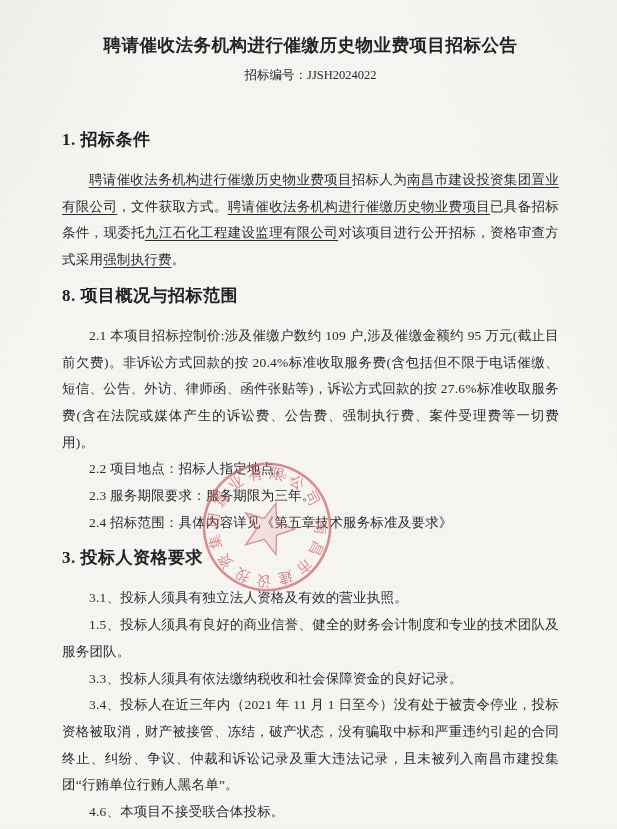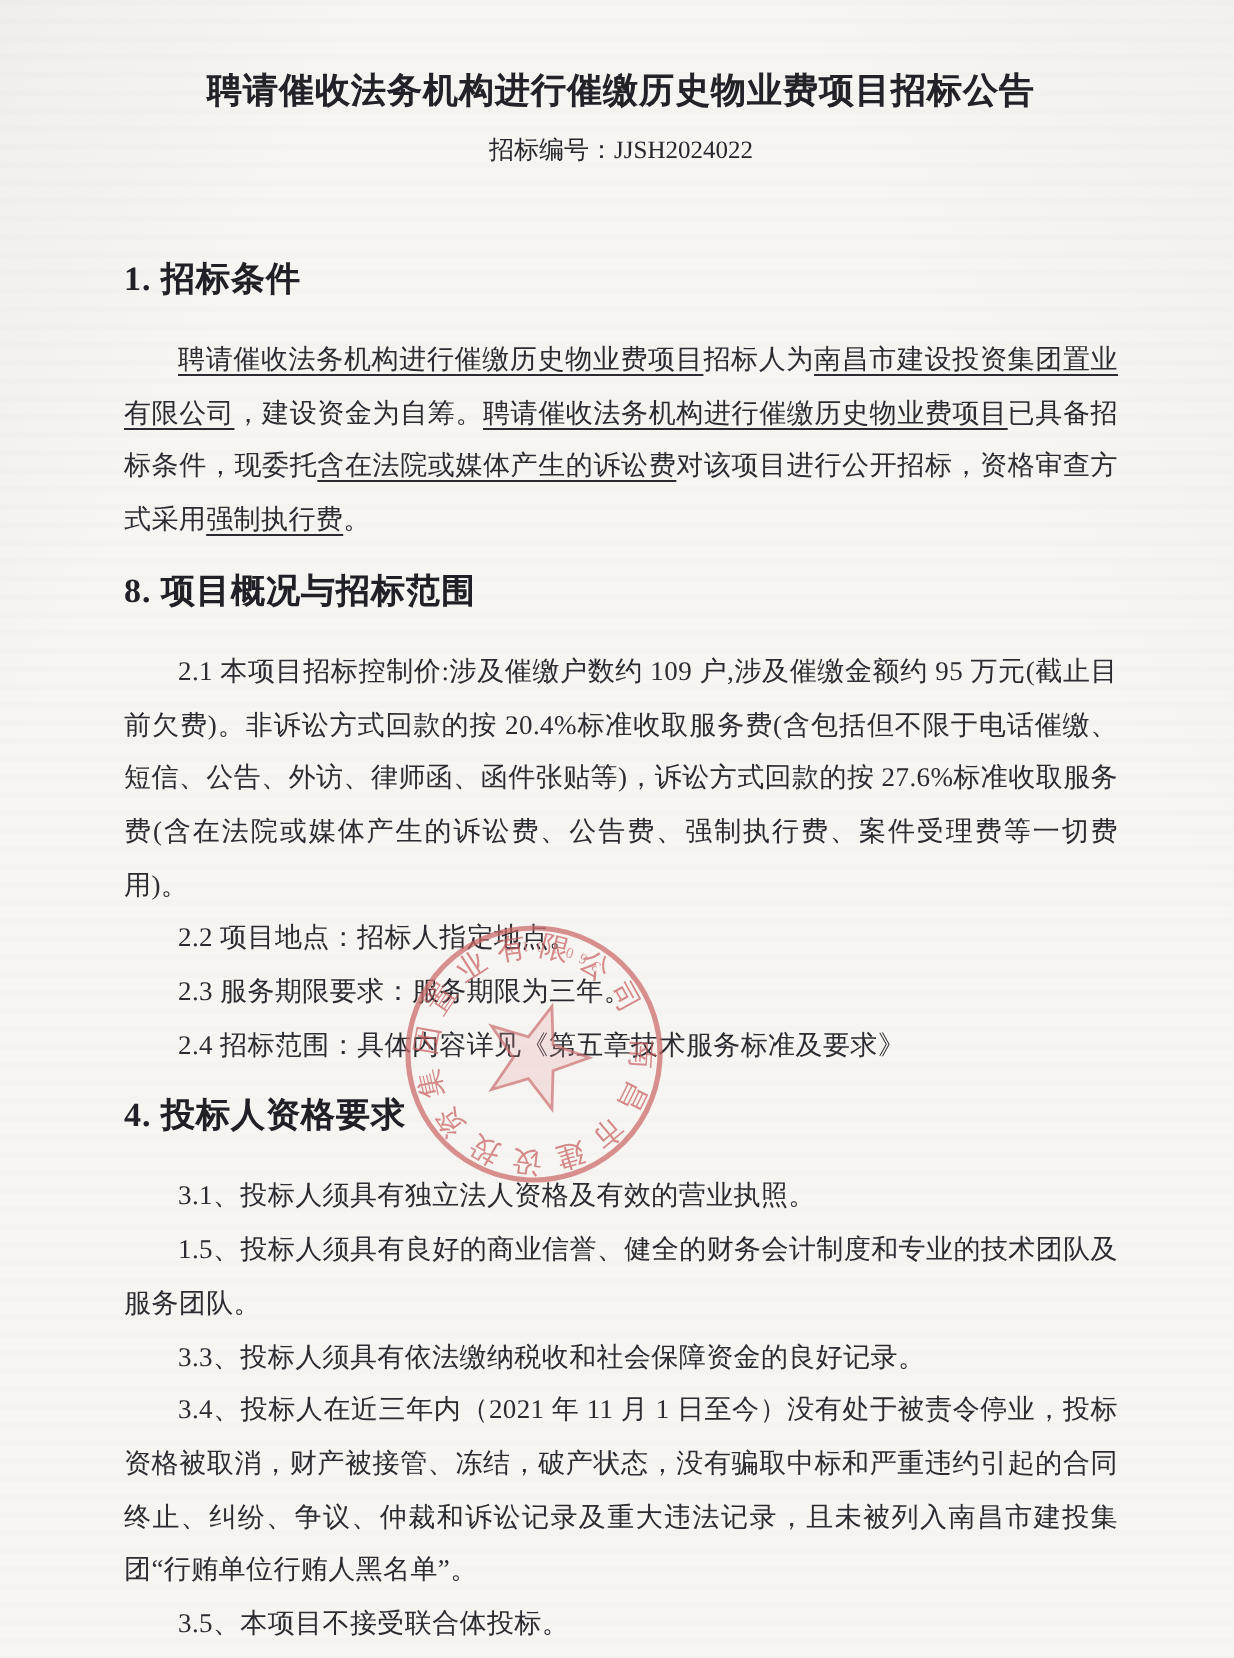--- a/index.html
+++ b/index.html
@@ -55,7 +55,7 @@
     <div class="doc-subtitle">招标编号：JJSH2024022</div>
 
     <div class="sec-heading first">1. 招标条件</div>
-    <p class="body-p"><span class="u">聘请催收法务机构进行催缴历史物业费项目</span><span>招标人为</span><span class="u">南昌市建设投资集团置业有限公司</span><span>，建设资金为自筹。</span><span class="u">聘请催收法务机构进行催缴历史物业费项目</span><span>已具备招标条件，现委托</span><span class="u">含在法院或媒体产生的诉讼费</span><span>对该项目进行公开招标，资格审查方式采用</span><span class="u">强制执行费</span><span>。</span></p>
+    <p class="body-p"><span class="u">聘请催收法务机构进行催缴历史物业费项目</span><span>招标人为</span><span class="u">南昌市建设投资集团置业有限公司</span><span>，文件获取方式。</span><span class="u">聘请催收法务机构进行催缴历史物业费项目</span><span>已具备招标条件，现委托</span><span class="u">含在法院或媒体产生的诉讼费</span><span>对该项目进行公开招标，资格审查方式采用</span><span class="u">强制执行费</span><span>。</span></p>
 
     <div class="sec-heading">8. 项目概况与招标范围</div>
     <p class="body-p">2.1 本项目招标控制价:涉及催缴户数约 109 户,涉及催缴金额约 95 万元(截止目前欠费)。非诉讼方式回款的按 20.4%标准收取服务费(含包括但不限于电话催缴、短信、公告、外访、律师函、函件张贴等)，诉讼方式回款的按 27.6%标准收取服务费(含在法院或媒体产生的诉讼费、公告费、强制执行费、案件受理费等一切费用)。</p>

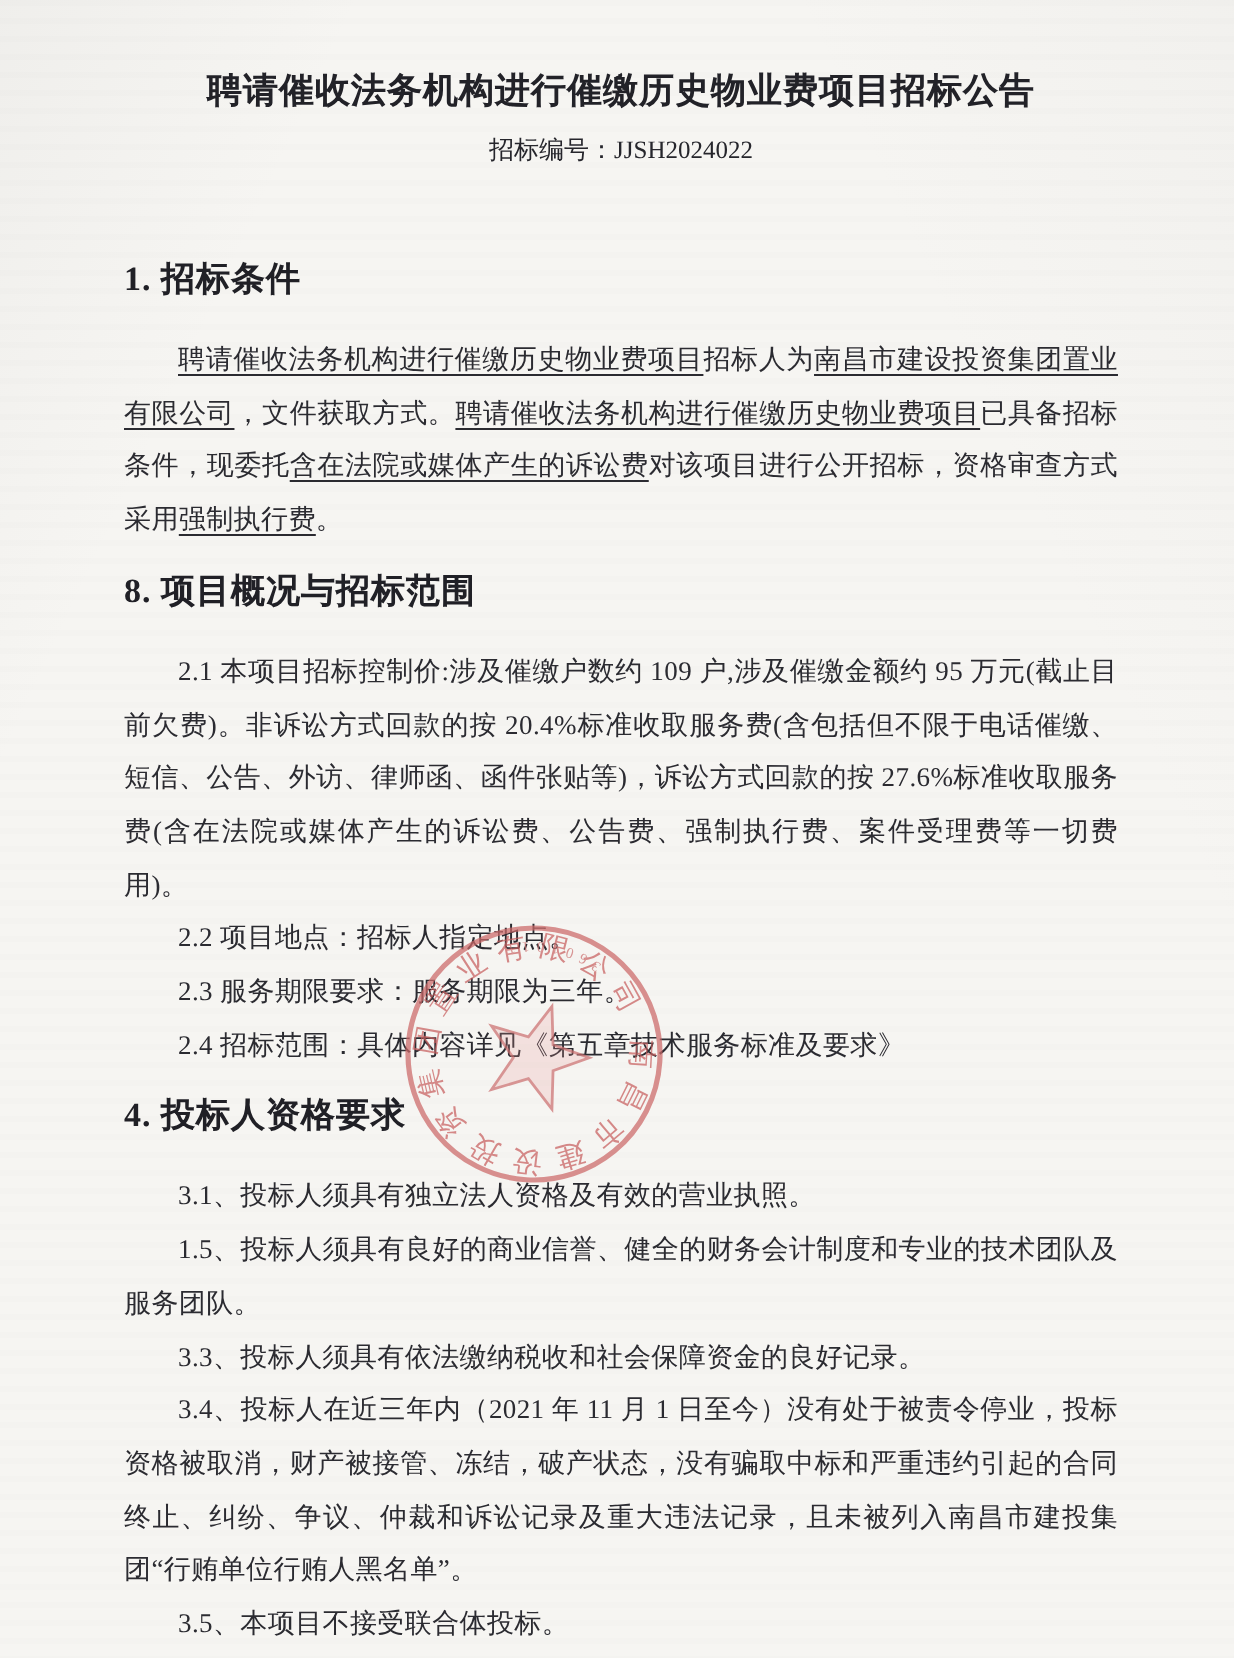--- a/index.html
+++ b/index.html
@@ -55,7 +55,7 @@
     <div class="doc-subtitle">招标编号：JJSH2024022</div>
 
     <div class="sec-heading first">1. 招标条件</div>
-    <p class="body-p"><span class="u">聘请催收法务机构进行催缴历史物业费项目</span><span>招标人为</span><span class="u">南昌市建设投资集团置业有限公司</span><span>，文件获取方式。</span><span class="u">聘请催收法务机构进行催缴历史物业费项目</span><span>已具备招标条件，现委托</span><span class="u">含在法院或媒体产生的诉讼费</span><span>对该项目进行公开招标，资格审查方式采用</span><span class="u">强制执行费</span><span>。</span></p>
+    <p class="body-p"><span class="u">聘请催收法务机构进行催缴历史物业费项目</span><span>招标人为</span><span class="u">南昌市建设投资集团置业有限公司</span><span>，文件获取方式。</span><span class="u">聘请催收法务机构进行催缴历史物业费项目</span><span>已具备招标条件，现委托</span><span class="u">九江石化工程建设监理有限公司</span><span>对该项目进行公开招标，资格审查方式采用</span><span class="u">强制执行费</span><span>。</span></p>
 
     <div class="sec-heading">8. 项目概况与招标范围</div>
     <p class="body-p">2.1 本项目招标控制价:涉及催缴户数约 109 户,涉及催缴金额约 95 万元(截止目前欠费)。非诉讼方式回款的按 20.4%标准收取服务费(含包括但不限于电话催缴、短信、公告、外访、律师函、函件张贴等)，诉讼方式回款的按 27.6%标准收取服务费(含在法院或媒体产生的诉讼费、公告费、强制执行费、案件受理费等一切费用)。</p>

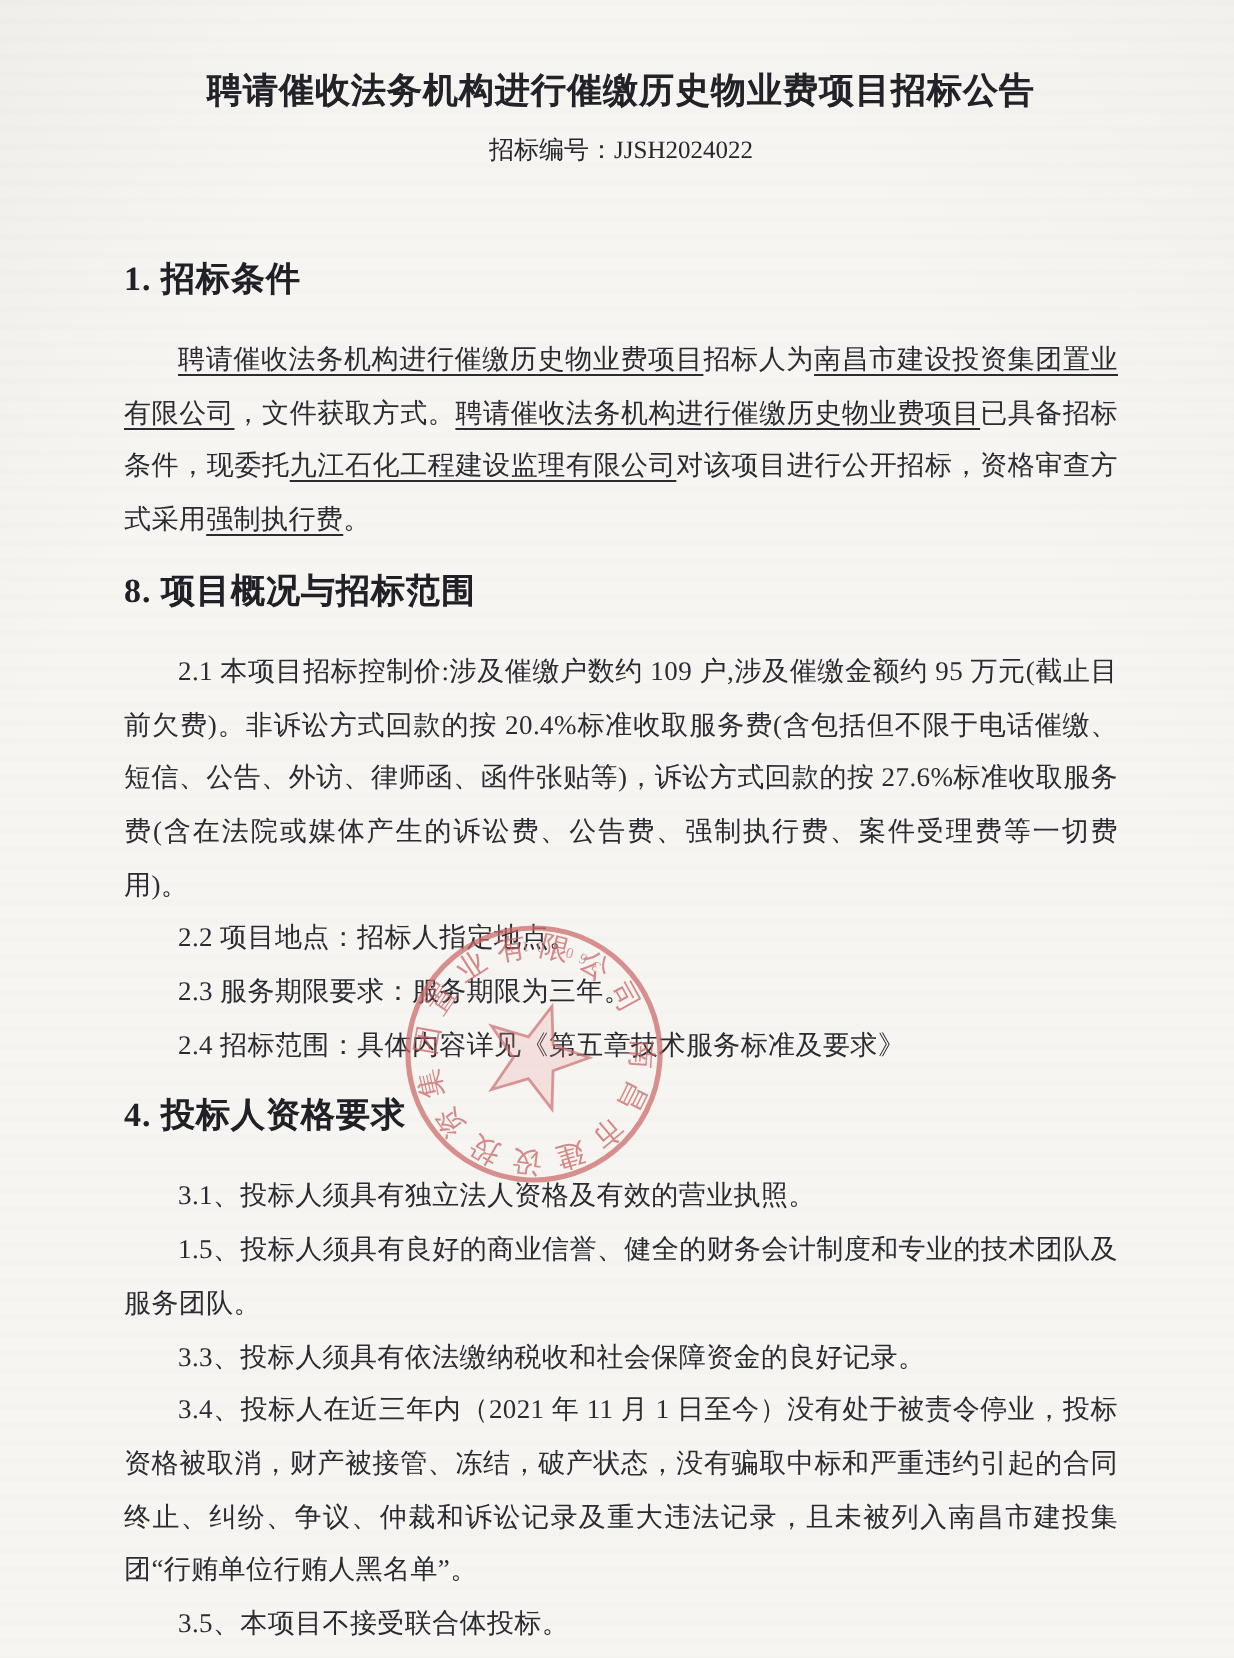--- a/index.html
+++ b/index.html
@@ -63,7 +63,7 @@
     <p class="body-p">2.3 服务期限要求：服务期限为三年。</p>
     <p class="body-p">2.4 招标范围：具体内容详见《第五章技术服务标准及要求》</p>
 
-    <div class="sec-heading">4. 投标人资格要求</div>
+    <div class="sec-heading">3. 投标人资格要求</div>
     <p class="body-p">3.1、投标人须具有独立法人资格及有效的营业执照。</p>
     <p class="body-p">1.5、投标人须具有良好的商业信誉、健全的财务会计制度和专业的技术团队及服务团队。</p>
     <p class="body-p">3.3、投标人须具有依法缴纳税收和社会保障资金的良好记录。</p>

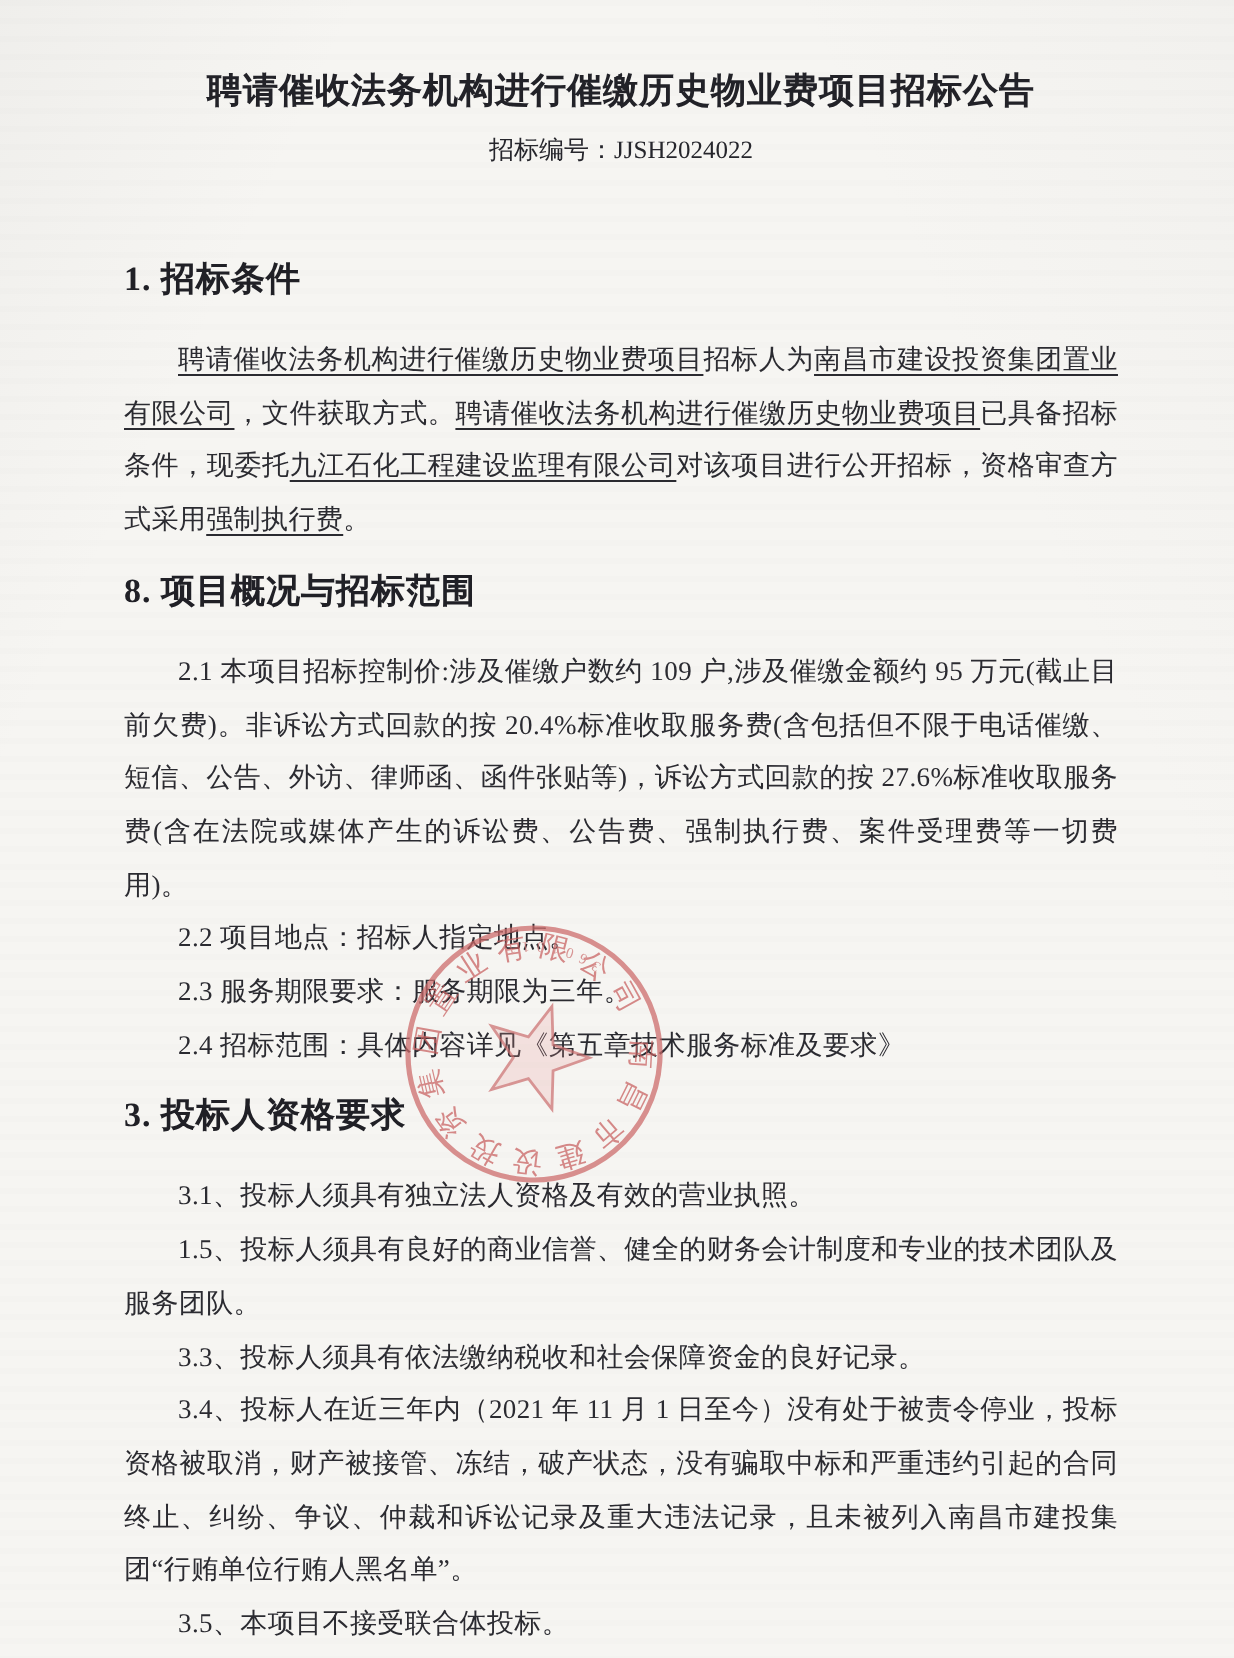--- a/index.html
+++ b/index.html
@@ -68,7 +68,7 @@
     <p class="body-p">1.5、投标人须具有良好的商业信誉、健全的财务会计制度和专业的技术团队及服务团队。</p>
     <p class="body-p">3.3、投标人须具有依法缴纳税收和社会保障资金的良好记录。</p>
     <p class="body-p">3.4、投标人在近三年内（2021 年 11 月 1 日至今）没有处于被责令停业，投标资格被取消，财产被接管、冻结，破产状态，没有骗取中标和严重违约引起的合同终止、纠纷、争议、仲裁和诉讼记录及重大违法记录，且未被列入南昌市建投集团“行贿单位行贿人黑名单”。</p>
-    <p class="body-p">3.5、本项目不接受联合体投标。</p>
+    <p class="body-p">4.6、本项目不接受联合体投标。</p>
 
     <div class="sec-heading">4. 文件获取方式</div>
 

